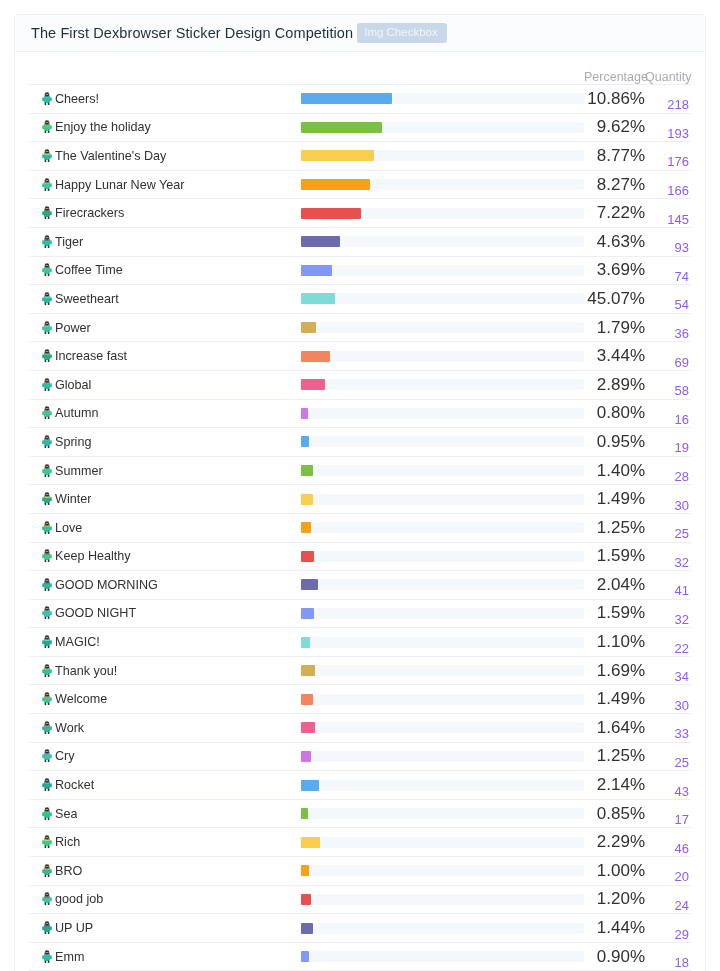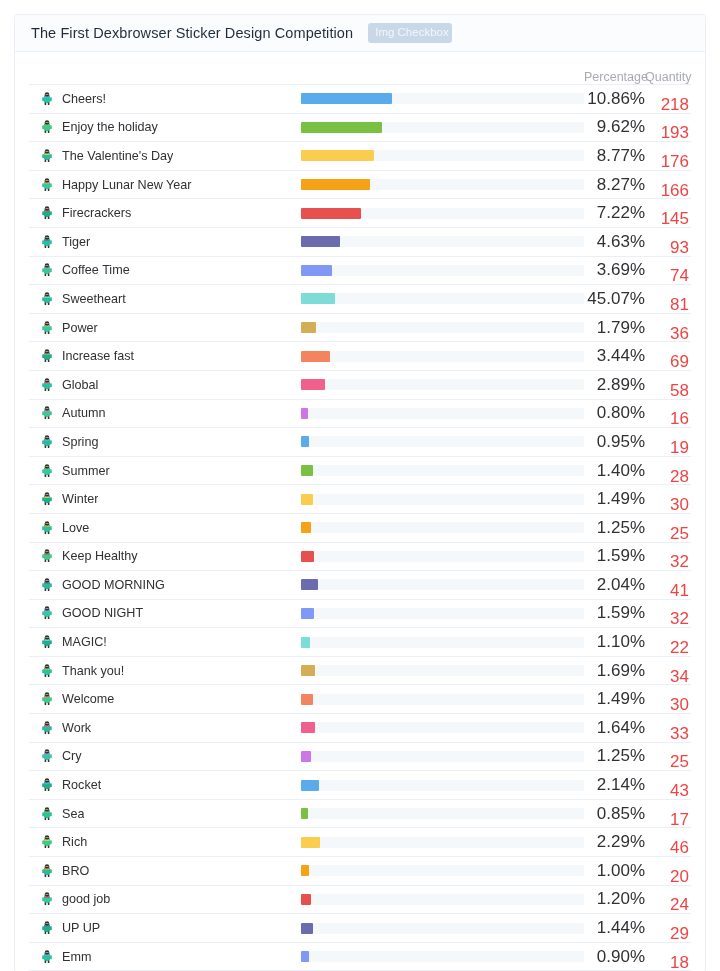--- a/index.html
+++ b/index.html
@@ -52,12 +52,12 @@
   }
 
   .badge {
-    margin-left: 15px;
+    margin-left: 4px;
     background: #c9d8e8;
     color: #f2f6fa;
     font-size: 11.5px;
     line-height: 1;
-    padding: 4px 3px 5px 7px;
+    padding: 4px 9px 5px 7px;
     border-radius: 3px;
     white-space: nowrap;
     display: inline-block;

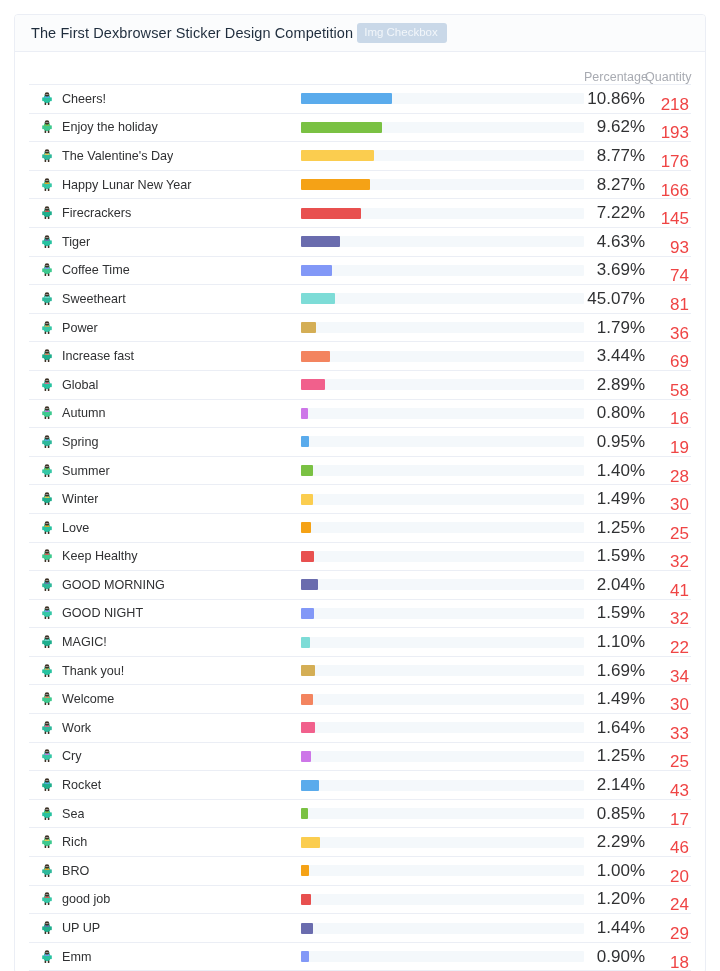--- a/index.html
+++ b/index.html
@@ -106,7 +106,6 @@
   .name-cell {
     display: flex;
     align-items: center;
-    gap: 7px;
     padding-left: 10px;
     box-sizing: border-box;
   }

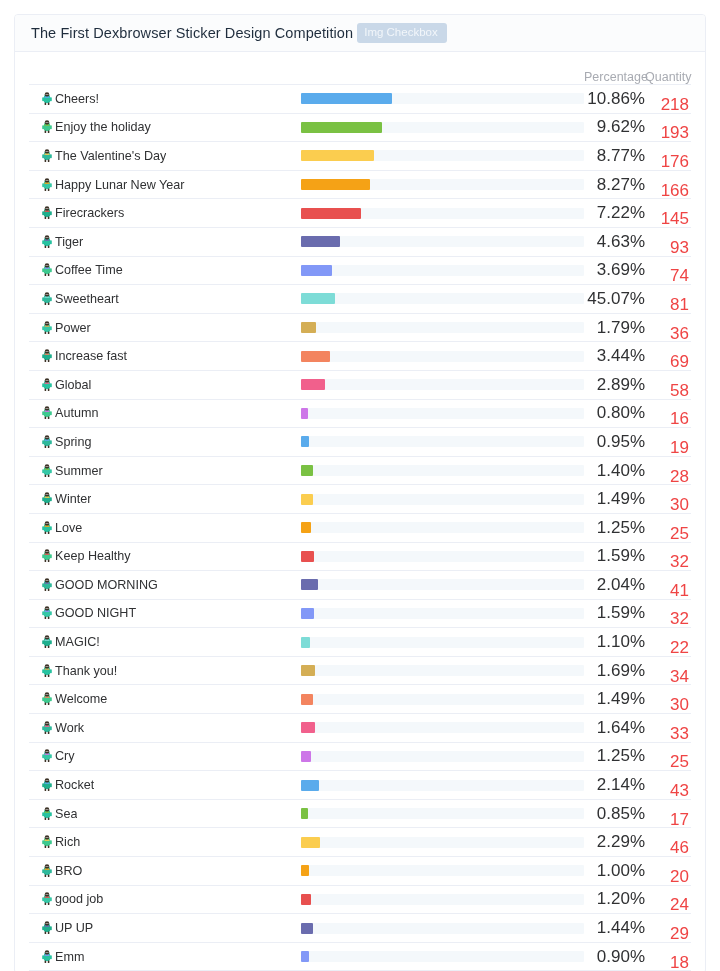--- a/index.html
+++ b/index.html
@@ -153,8 +153,8 @@
   }
 
   .qty-text {
-    font-size: 17px;
-    color: #ef4444;
+    font-size: 13px;
+    color: #8b5cf6;
     white-space: nowrap;
     padding-right: 3px;
   }

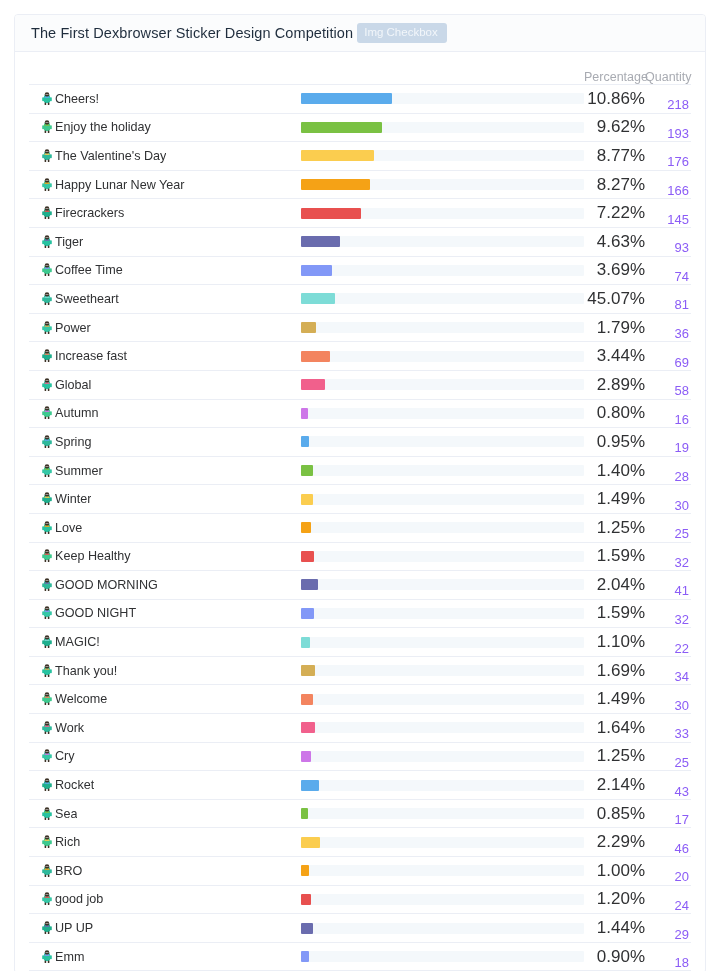--- a/index.html
+++ b/index.html
@@ -379,7 +379,7 @@
               </div>
             </div>
             <div class="pct-text col-pct">45.07%</div>
-            <div class="qty-text col-qty">81</div>
+            <div class="qty-text col-qty">54</div>
           </div>
           <div class="row">
             <div class="name-cell col-name">

